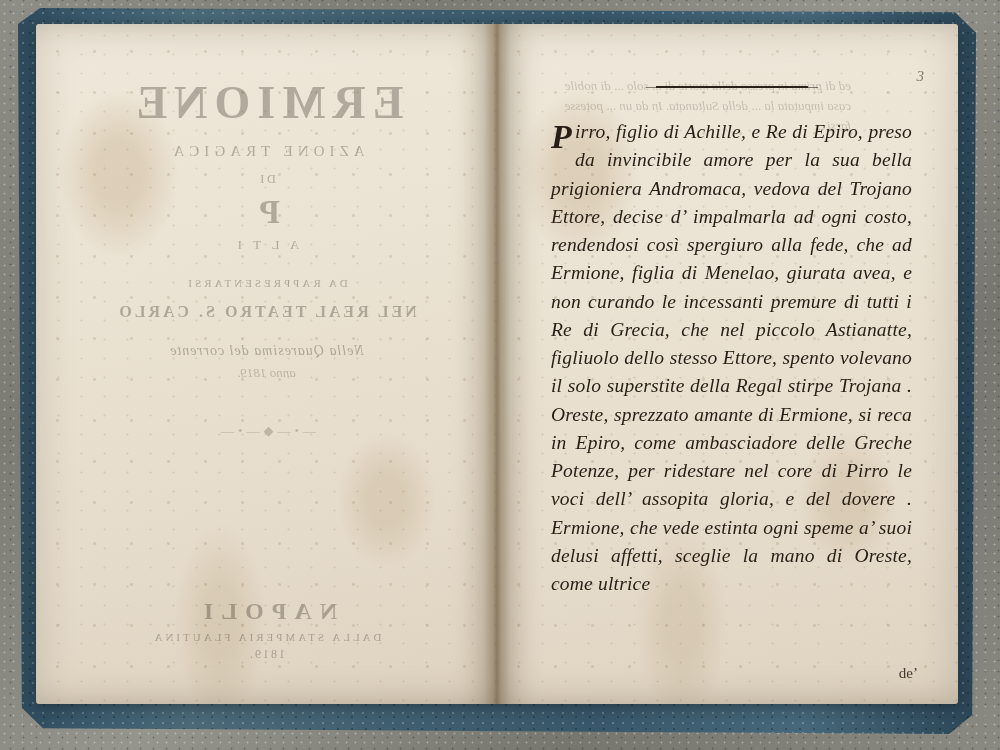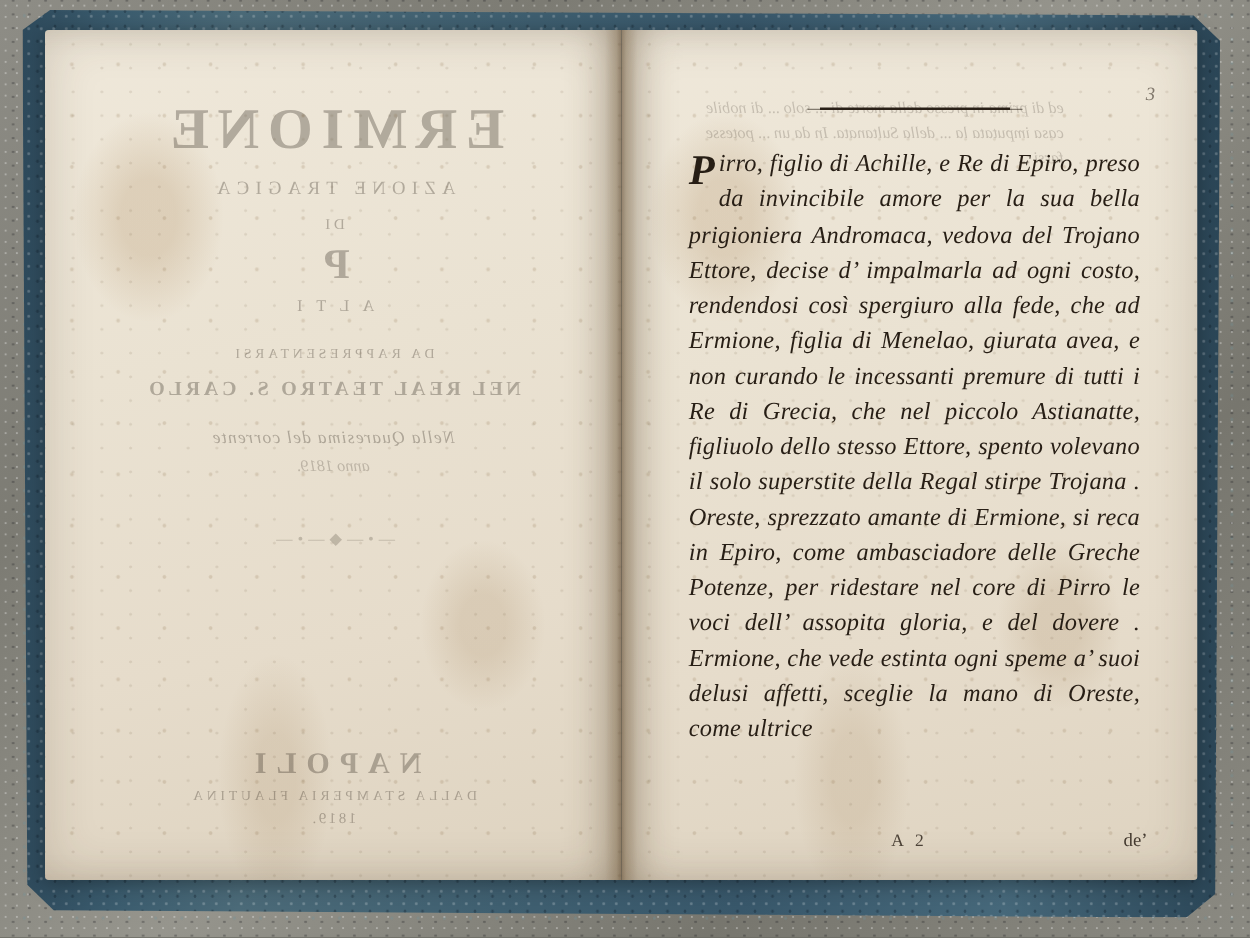--- a/index.html
+++ b/index.html
@@ -368,7 +368,6 @@
             <span class="dropcap">P</span><span>irro, figlio di Achille, e Re di Epiro, preso da invincibile amore per la sua bella prigioniera Andromaca, vedova del Trojano Ettore, decise d’ impalmarla ad ogni costo, rendendosi così spergiuro alla fede, che ad Ermione, figlia di Menelao, giurata avea, e non curando le incessanti premure di tutti i Re di Grecia, che nel piccolo Astianatte, figliuolo dello stesso Ettore, spento volevano il solo superstite della Regal stirpe Trojana . Oreste, sprezzato amante di Ermione, si reca in Epiro, come ambasciadore delle Greche Potenze, per ridestare nel core di Pirro le voci dell’ assopita gloria, e del dovere . Ermione, che vede estinta ogni speme a’ suoi delusi affetti, sceglie la mano di Oreste, come ultrice</span>
           </div>
 
-          <div class="sig">A 2</div>
           <div class="catchword">de’</div>
         </div>
         <div class="edge-shadow"></div>

